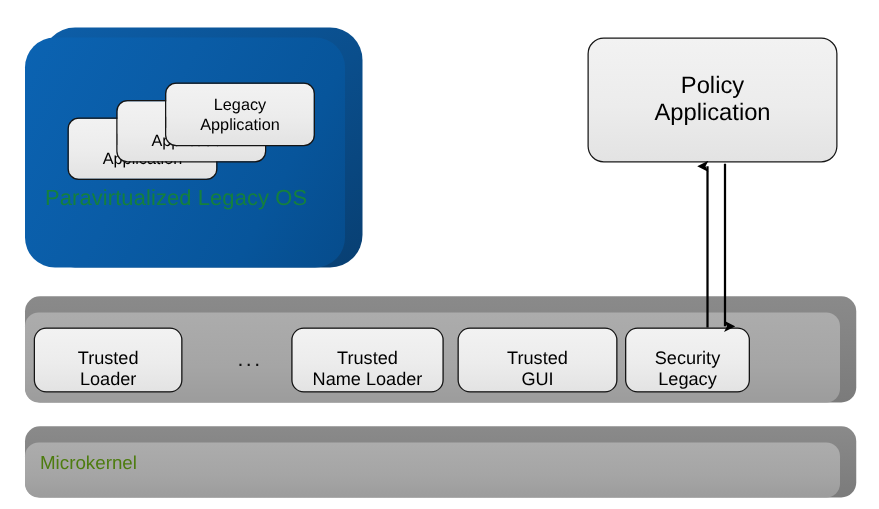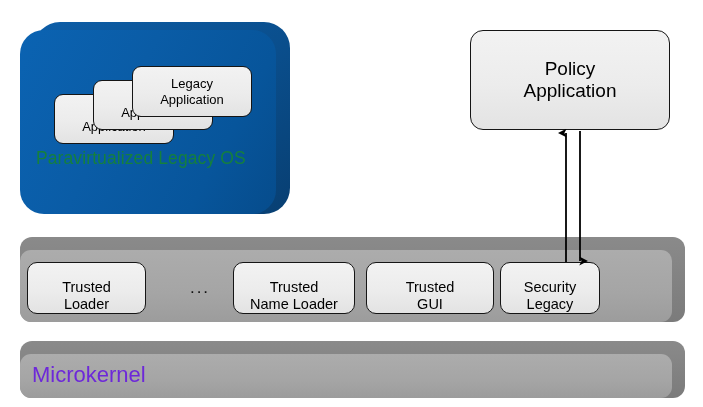--- a/index.html
+++ b/index.html
@@ -141,8 +141,8 @@
     position: absolute;
     left: 32px;
     top: 362px;
-    font-size: 22px;
-    color: #6d28d9;
+    font-size: 15px;
+    color: #4d7c0f;
   }
 
   

